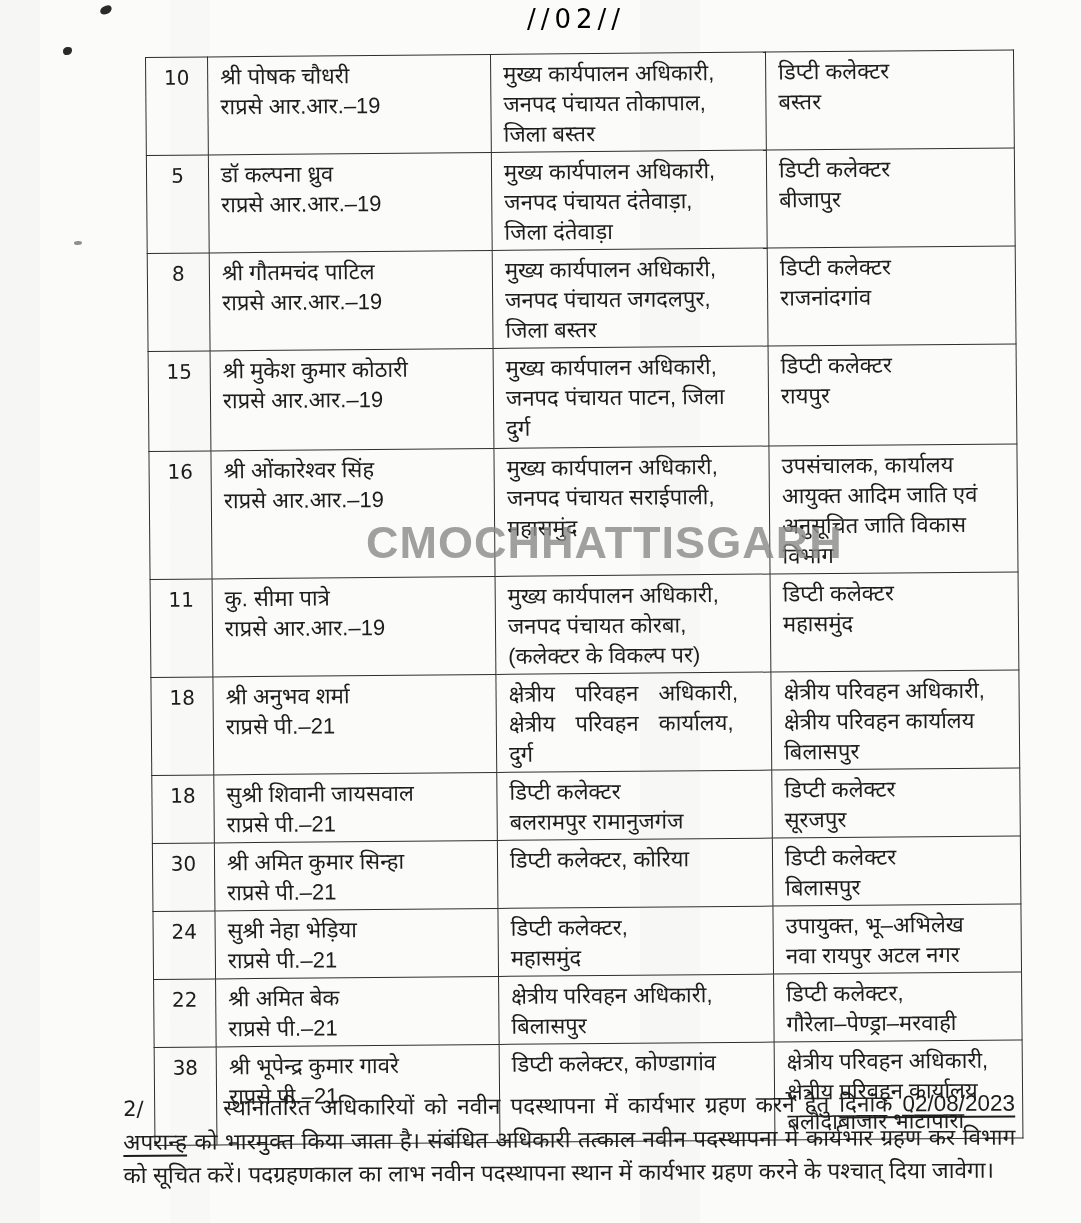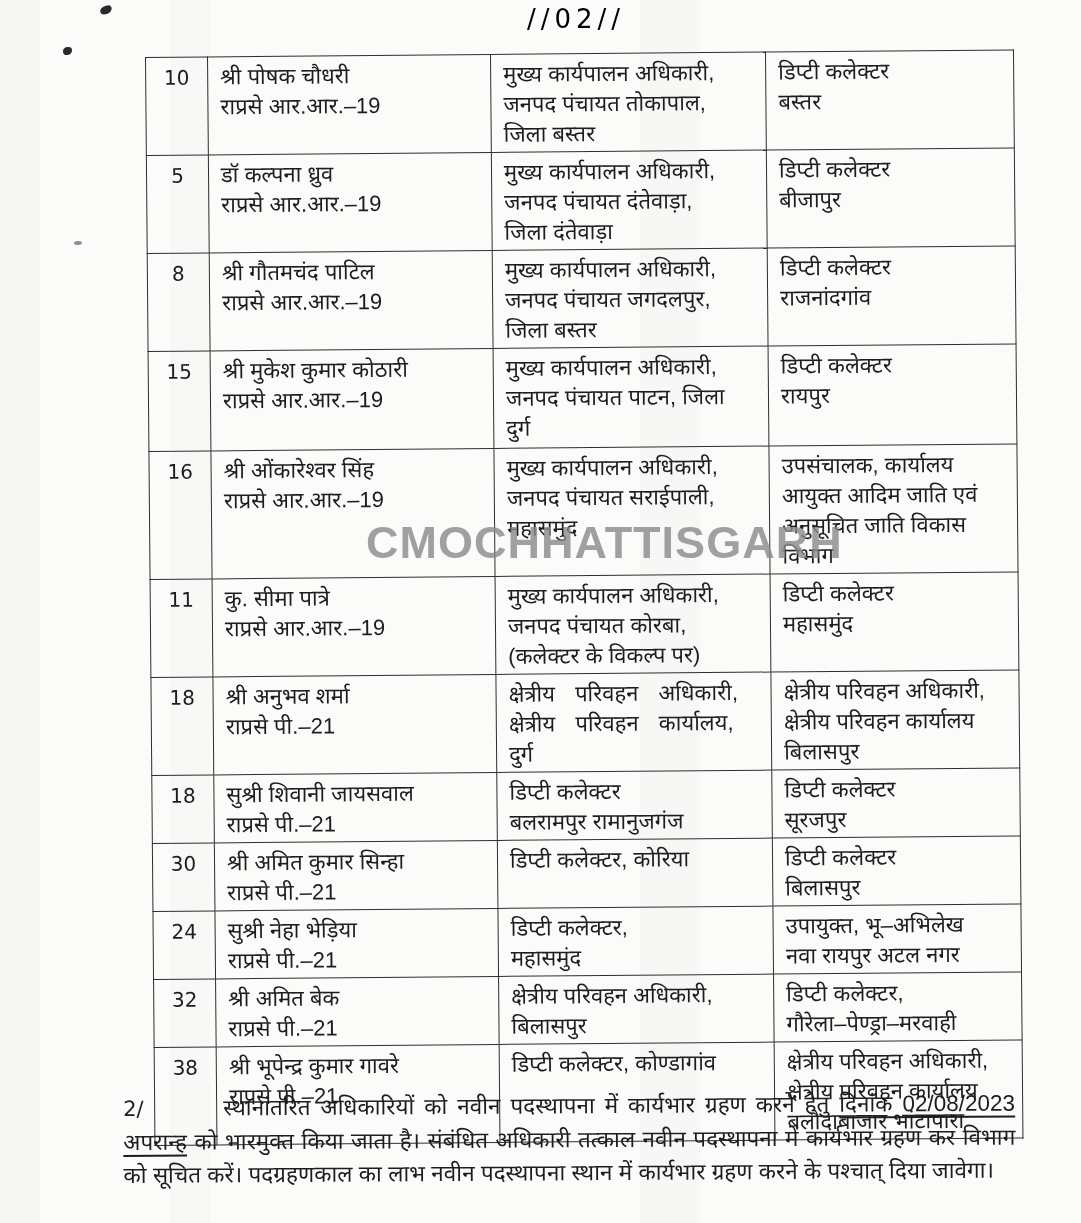--- a/index.html
+++ b/index.html
@@ -182,7 +182,7 @@
 नवा रायपुर अटल नगर</td>
         </tr>
         <tr style="height: 61px;">
-          <td class="sn">32</td>
+          <td class="sn">22</td>
           <td>श्री अमित बेक
 राप्रसे पी.–21</td>
           <td>क्षेत्रीय परिवहन अधिकारी,

